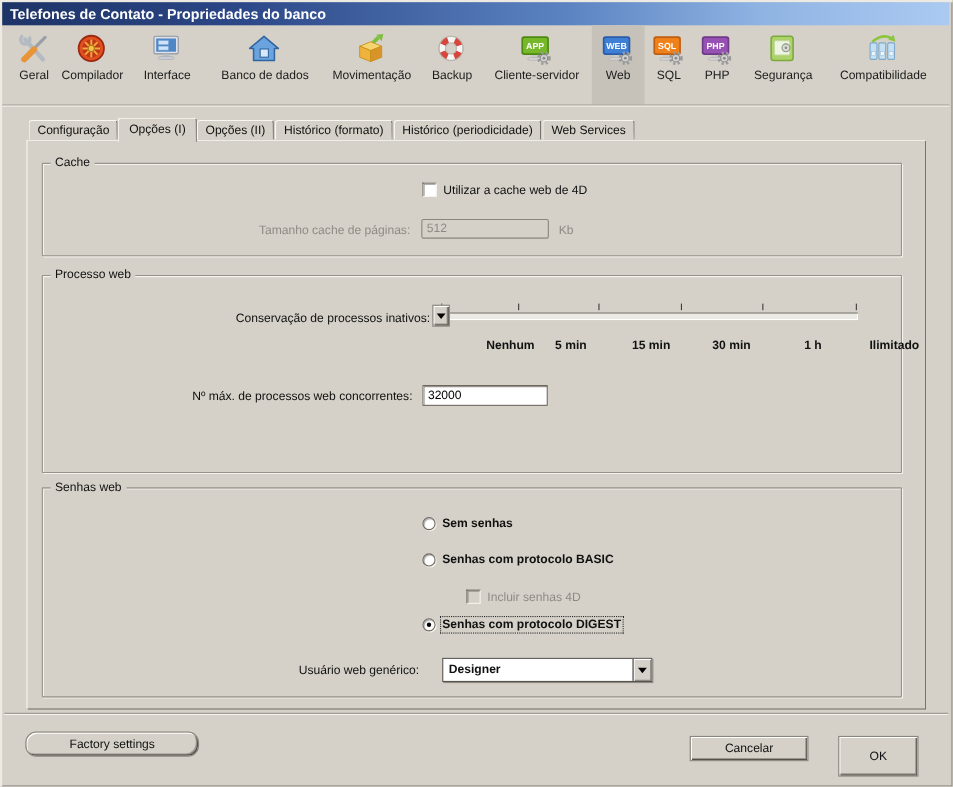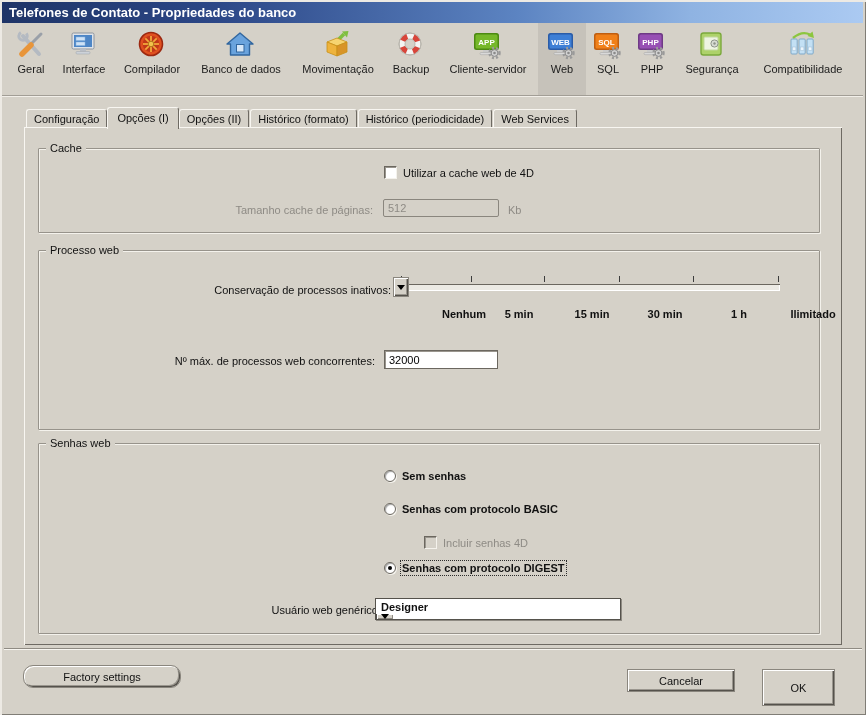--- a/index.html
+++ b/index.html
@@ -102,20 +102,6 @@
     <div class="tb-item">
       <div class="tb-icon">
         <svg viewBox="0 0 34 30" width="34" height="32">
-          <rect x="5" y="4" width="22" height="16" rx="1.5" fill="#dfe3e8" stroke="#8d949e"></rect>
-          <rect x="7" y="6" width="18" height="12" fill="#4e86c6"></rect>
-          <rect x="9" y="8" width="9" height="3.5" fill="#cfe2f6" stroke="#86b2dd" stroke-width=".5"></rect>
-          <rect x="9" y="13" width="9" height="3.5" fill="#cfe2f6" stroke="#86b2dd" stroke-width=".5"></rect>
-          <rect x="13" y="20" width="6" height="2.5" fill="#b9bec6"></rect>
-          <rect x="9" y="22.5" width="14" height="2.5" rx="1" fill="#cdd2d9" stroke="#9aa0a8" stroke-width=".5"></rect>
-        </svg>
-      </div>
-      <span class="tb-label">Interface</span>
-    </div>
-
-    <div class="tb-item">
-      <div class="tb-icon">
-        <svg viewBox="0 0 34 30" width="34" height="32">
           <circle cx="16" cy="15" r="11.5" fill="#e05020" stroke="#9c2810" stroke-width="1.6"></circle>
           <circle cx="16" cy="15" r="8.3" fill="#c03818"></circle>
           <g stroke="#f2a73c" stroke-width="1.8">
@@ -137,6 +123,20 @@
     <div class="tb-item">
       <div class="tb-icon">
         <svg viewBox="0 0 34 30" width="34" height="32">
+          <rect x="5" y="4" width="22" height="16" rx="1.5" fill="#dfe3e8" stroke="#8d949e"></rect>
+          <rect x="7" y="6" width="18" height="12" fill="#4e86c6"></rect>
+          <rect x="9" y="8" width="9" height="3.5" fill="#cfe2f6" stroke="#86b2dd" stroke-width=".5"></rect>
+          <rect x="9" y="13" width="9" height="3.5" fill="#cfe2f6" stroke="#86b2dd" stroke-width=".5"></rect>
+          <rect x="13" y="20" width="6" height="2.5" fill="#b9bec6"></rect>
+          <rect x="9" y="22.5" width="14" height="2.5" rx="1" fill="#cdd2d9" stroke="#9aa0a8" stroke-width=".5"></rect>
+        </svg>
+      </div>
+      <span class="tb-label">Interface</span>
+    </div>
+
+    <div class="tb-item">
+      <div class="tb-icon">
+        <svg viewBox="0 0 34 30" width="34" height="32">
           <path d="M16 4 L29 15 L25.5 15 L25.5 26 L6.5 26 L6.5 15 L3 15 Z" fill="#6aa3dd" stroke="#31669f" stroke-width="1.4" stroke-linejoin="round"></path>
           <rect x="12.5" y="15.5" width="7.5" height="7.5" fill="#d7e7f8" stroke="#31669f"></rect>
         </svg>

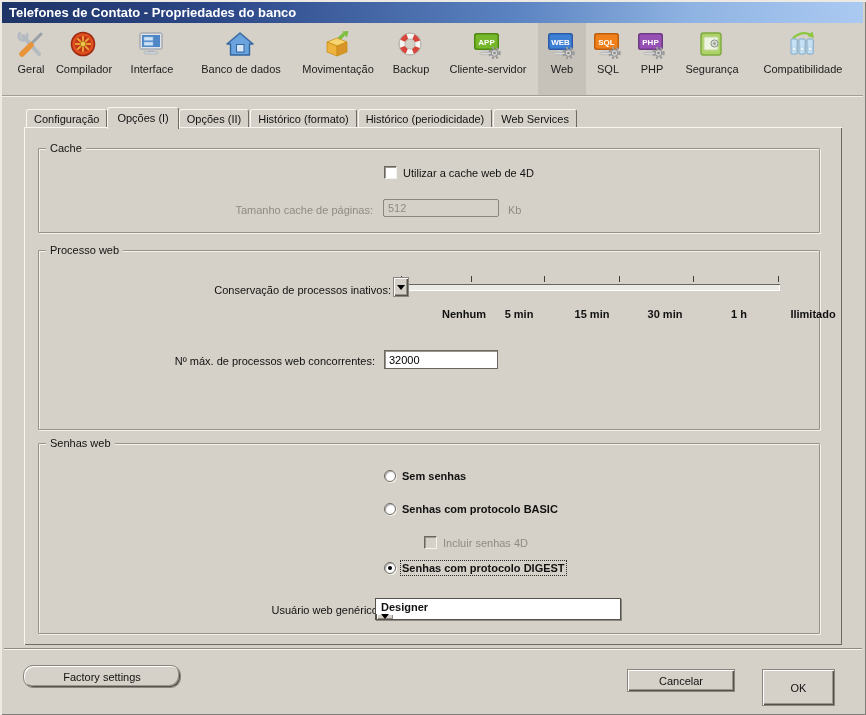--- a/index.html
+++ b/index.html
@@ -368,7 +368,7 @@
       </div>
 
       <span class="rlabel" style="left:0;top:160px;width:342px;">Usuário web genérico:</span>
-      <div class="combo" style="left:336px;top:154px;width:246px;height:22px;flex-direction:column;">
+      <div class="combo" style="left:363px;top:154px;width:191px;height:22px;">
         <span class="combo-val">Designer</span>
         <span class="combo-btn">
           <span class="arrow-down"></span>

